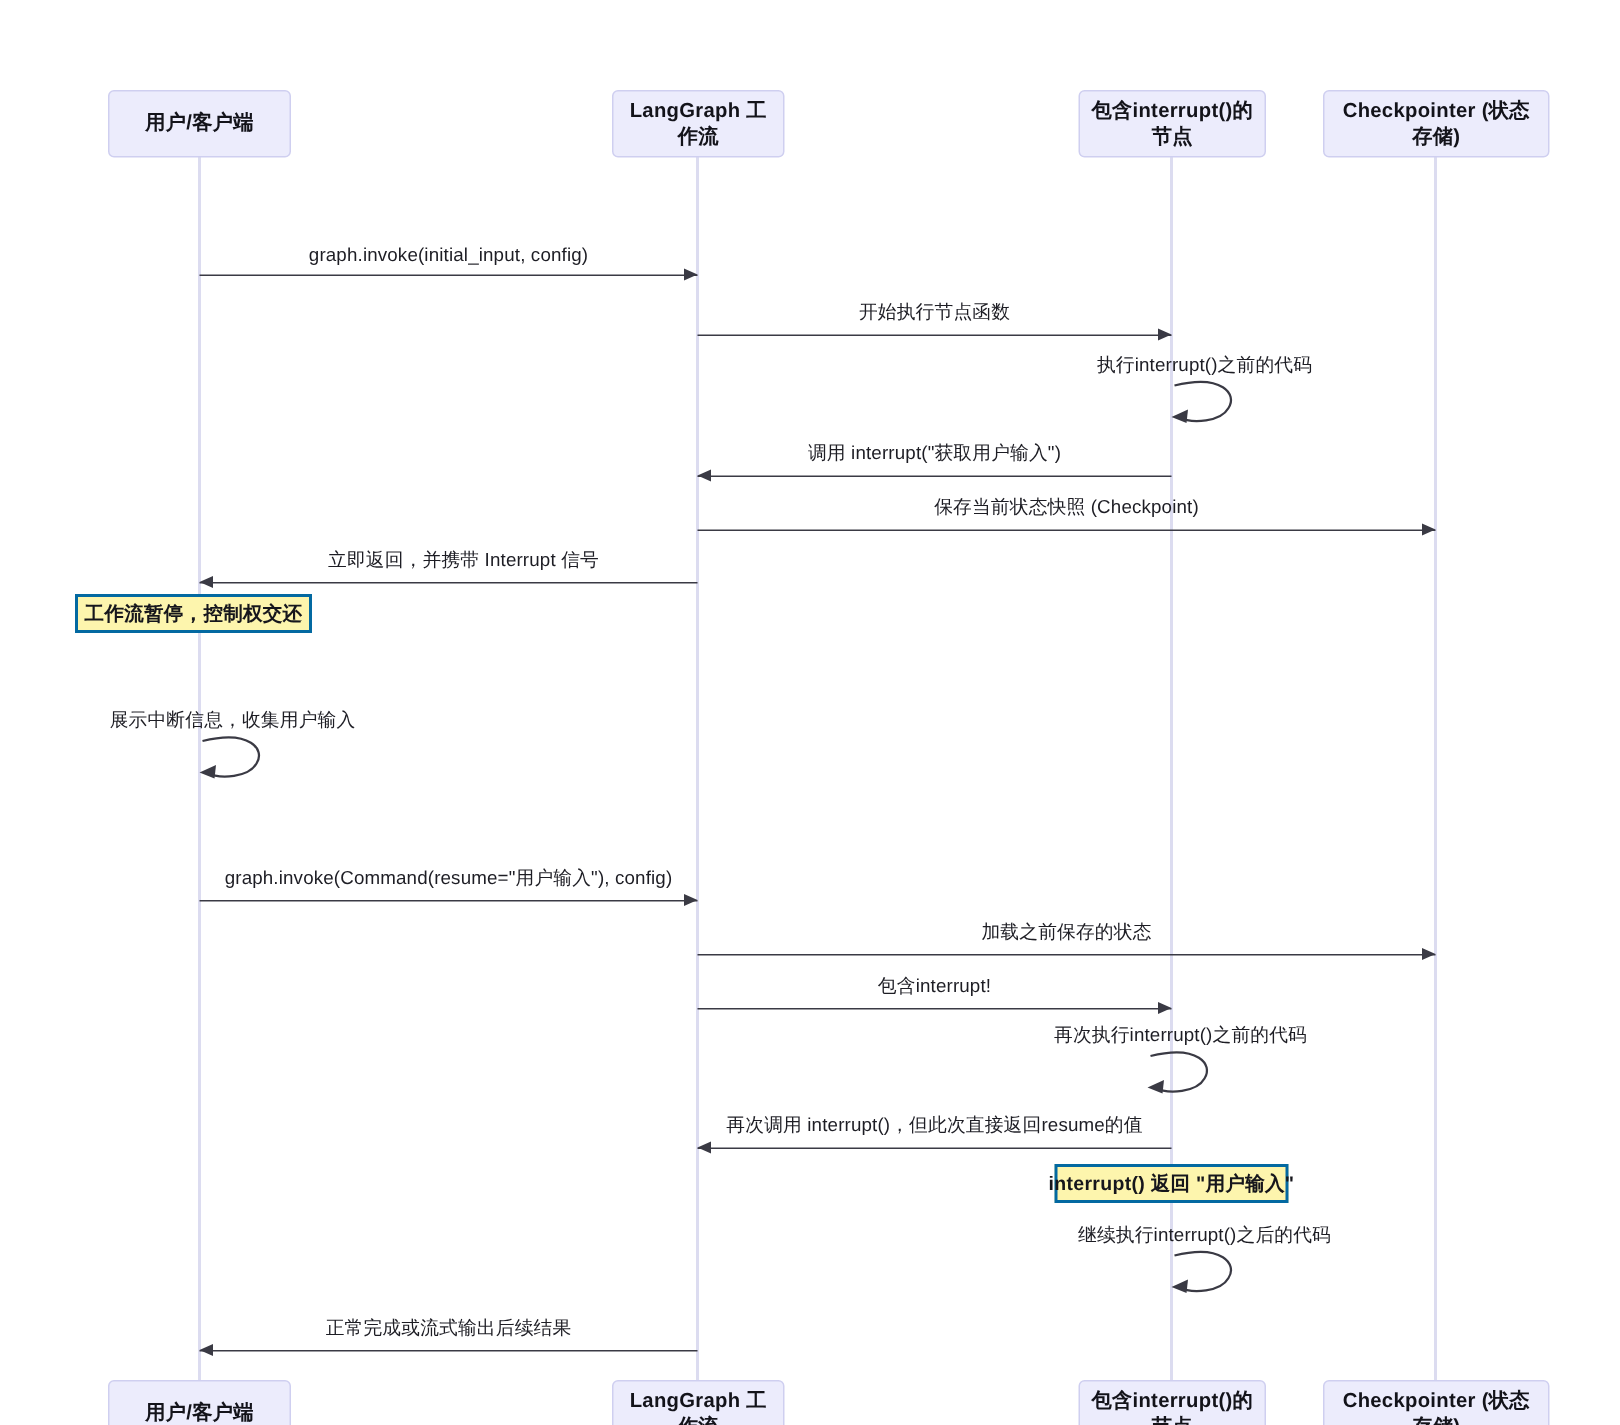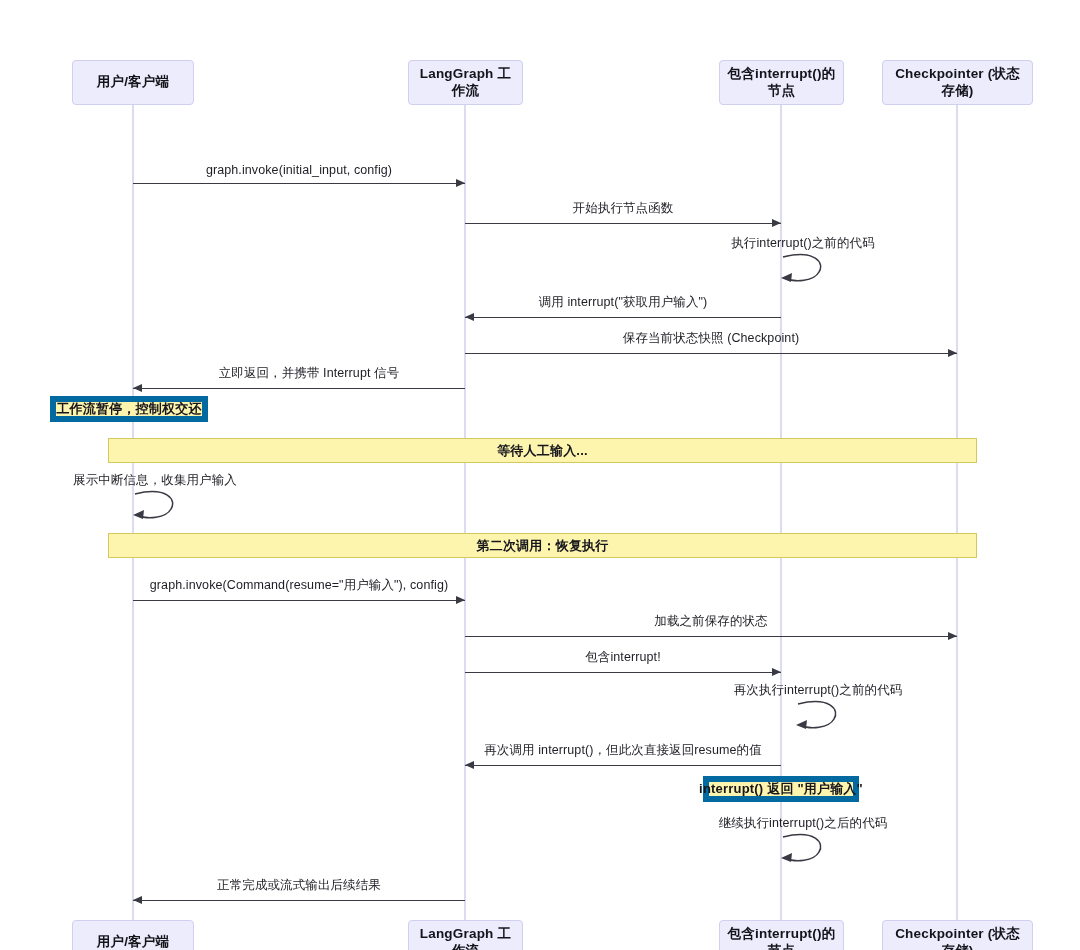--- a/index.html
+++ b/index.html
@@ -61,7 +61,7 @@
     position:absolute;
     box-sizing:border-box;
     background:#fdf5ad;
-    border:6px solid #0369a1;
+    border:2px solid #0369a1;
     display:flex;
     align-items:center;
     justify-content:center;

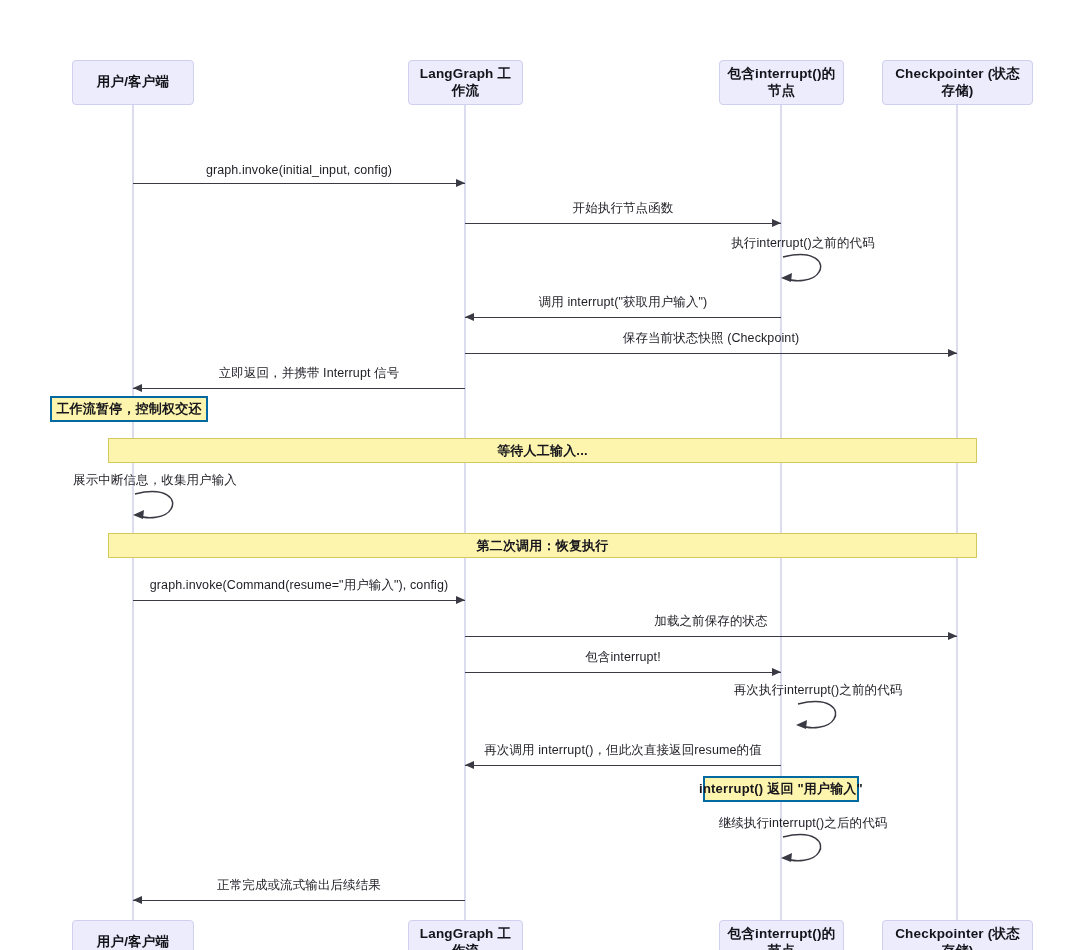--- a/index.html
+++ b/index.html
@@ -148,9 +148,6 @@
     <div class="actor-box" style="left: 882px; width: 151px; height: 45px; top: 882px;">
       <span>Checkpointer (状态存储)</span>
     </div>
-    <div class="section-bar" style="left: 108px; width: 869px; top: 400px; height: 25px;">
-      <span>等待人工输入...</span>
-    </div>
     <div class="section-bar" style="left: 108px; width: 869px; top: 495px; height: 25px;">
       <span>第二次调用：恢复执行</span>
     </div>

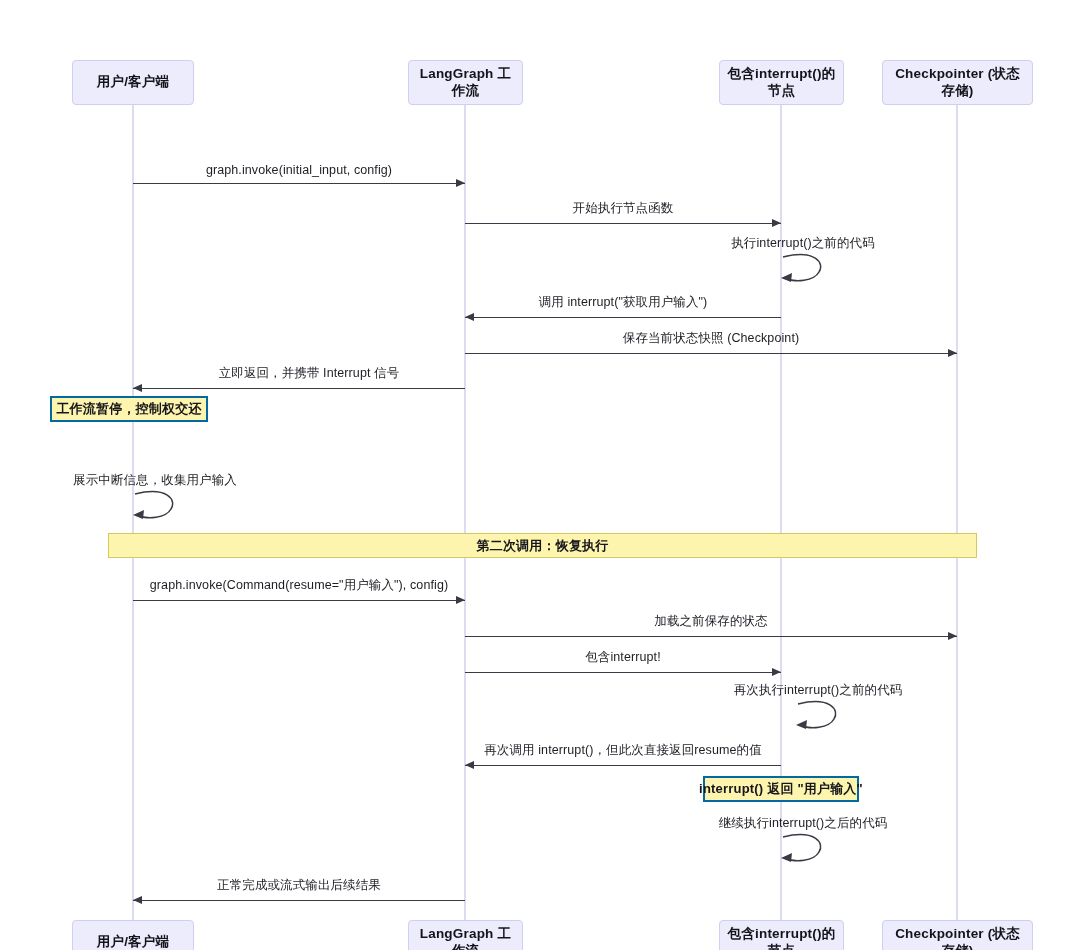--- a/index.html
+++ b/index.html
@@ -148,9 +148,6 @@
     <div class="actor-box" style="left: 882px; width: 151px; height: 45px; top: 882px;">
       <span>Checkpointer (状态存储)</span>
     </div>
-    <div class="section-bar" style="left: 108px; width: 869px; top: 495px; height: 25px;">
-      <span>第二次调用：恢复执行</span>
-    </div>
     <div class="msg" style="left: 133px; top: 145px; width: 332px;">
       <div class="msg-line" style="width: 332px;"></div>
       <div class="arrowhead right" style="left: 323px;"></div>

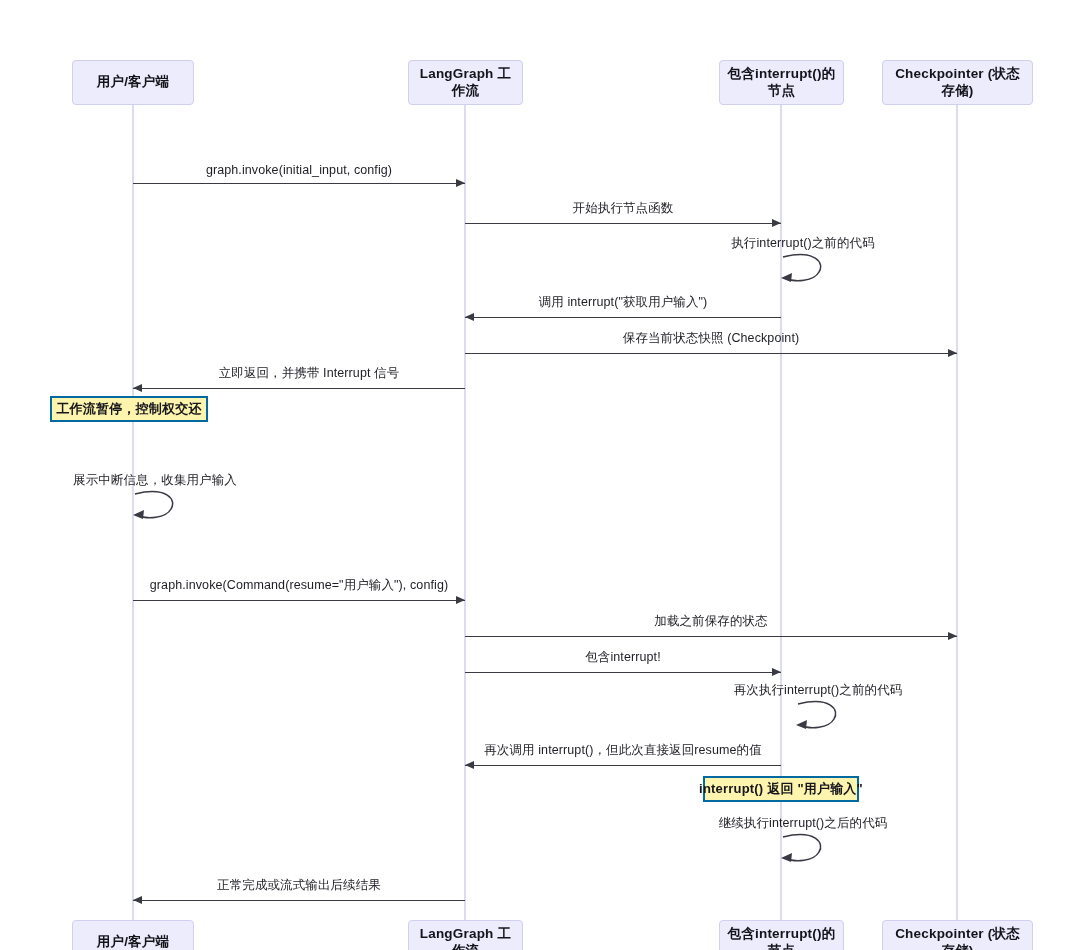--- a/index.html
+++ b/index.html
@@ -212,7 +212,7 @@
       </svg>
       <div class="sl-label" style="left: 22px; top: -1px;">展示中断信息，收集用户输入</div>
     </div>
-    <div class="selfloop" style="left: 796px; top: 662px;">
+    <div class="selfloop" style="left: 765px; top: 662px;">
       <svg width="46" height="34" viewBox="0 0 46 34">
         <path d="M 2 4 C 34 -4 44 10 38 19 C 33 28 14 30 5 25" fill="none" stroke="#3a3a44" stroke-width="1.5"></path>
         <polygon points="0,25 11,20 10,29" fill="#3a3a44"></polygon>

